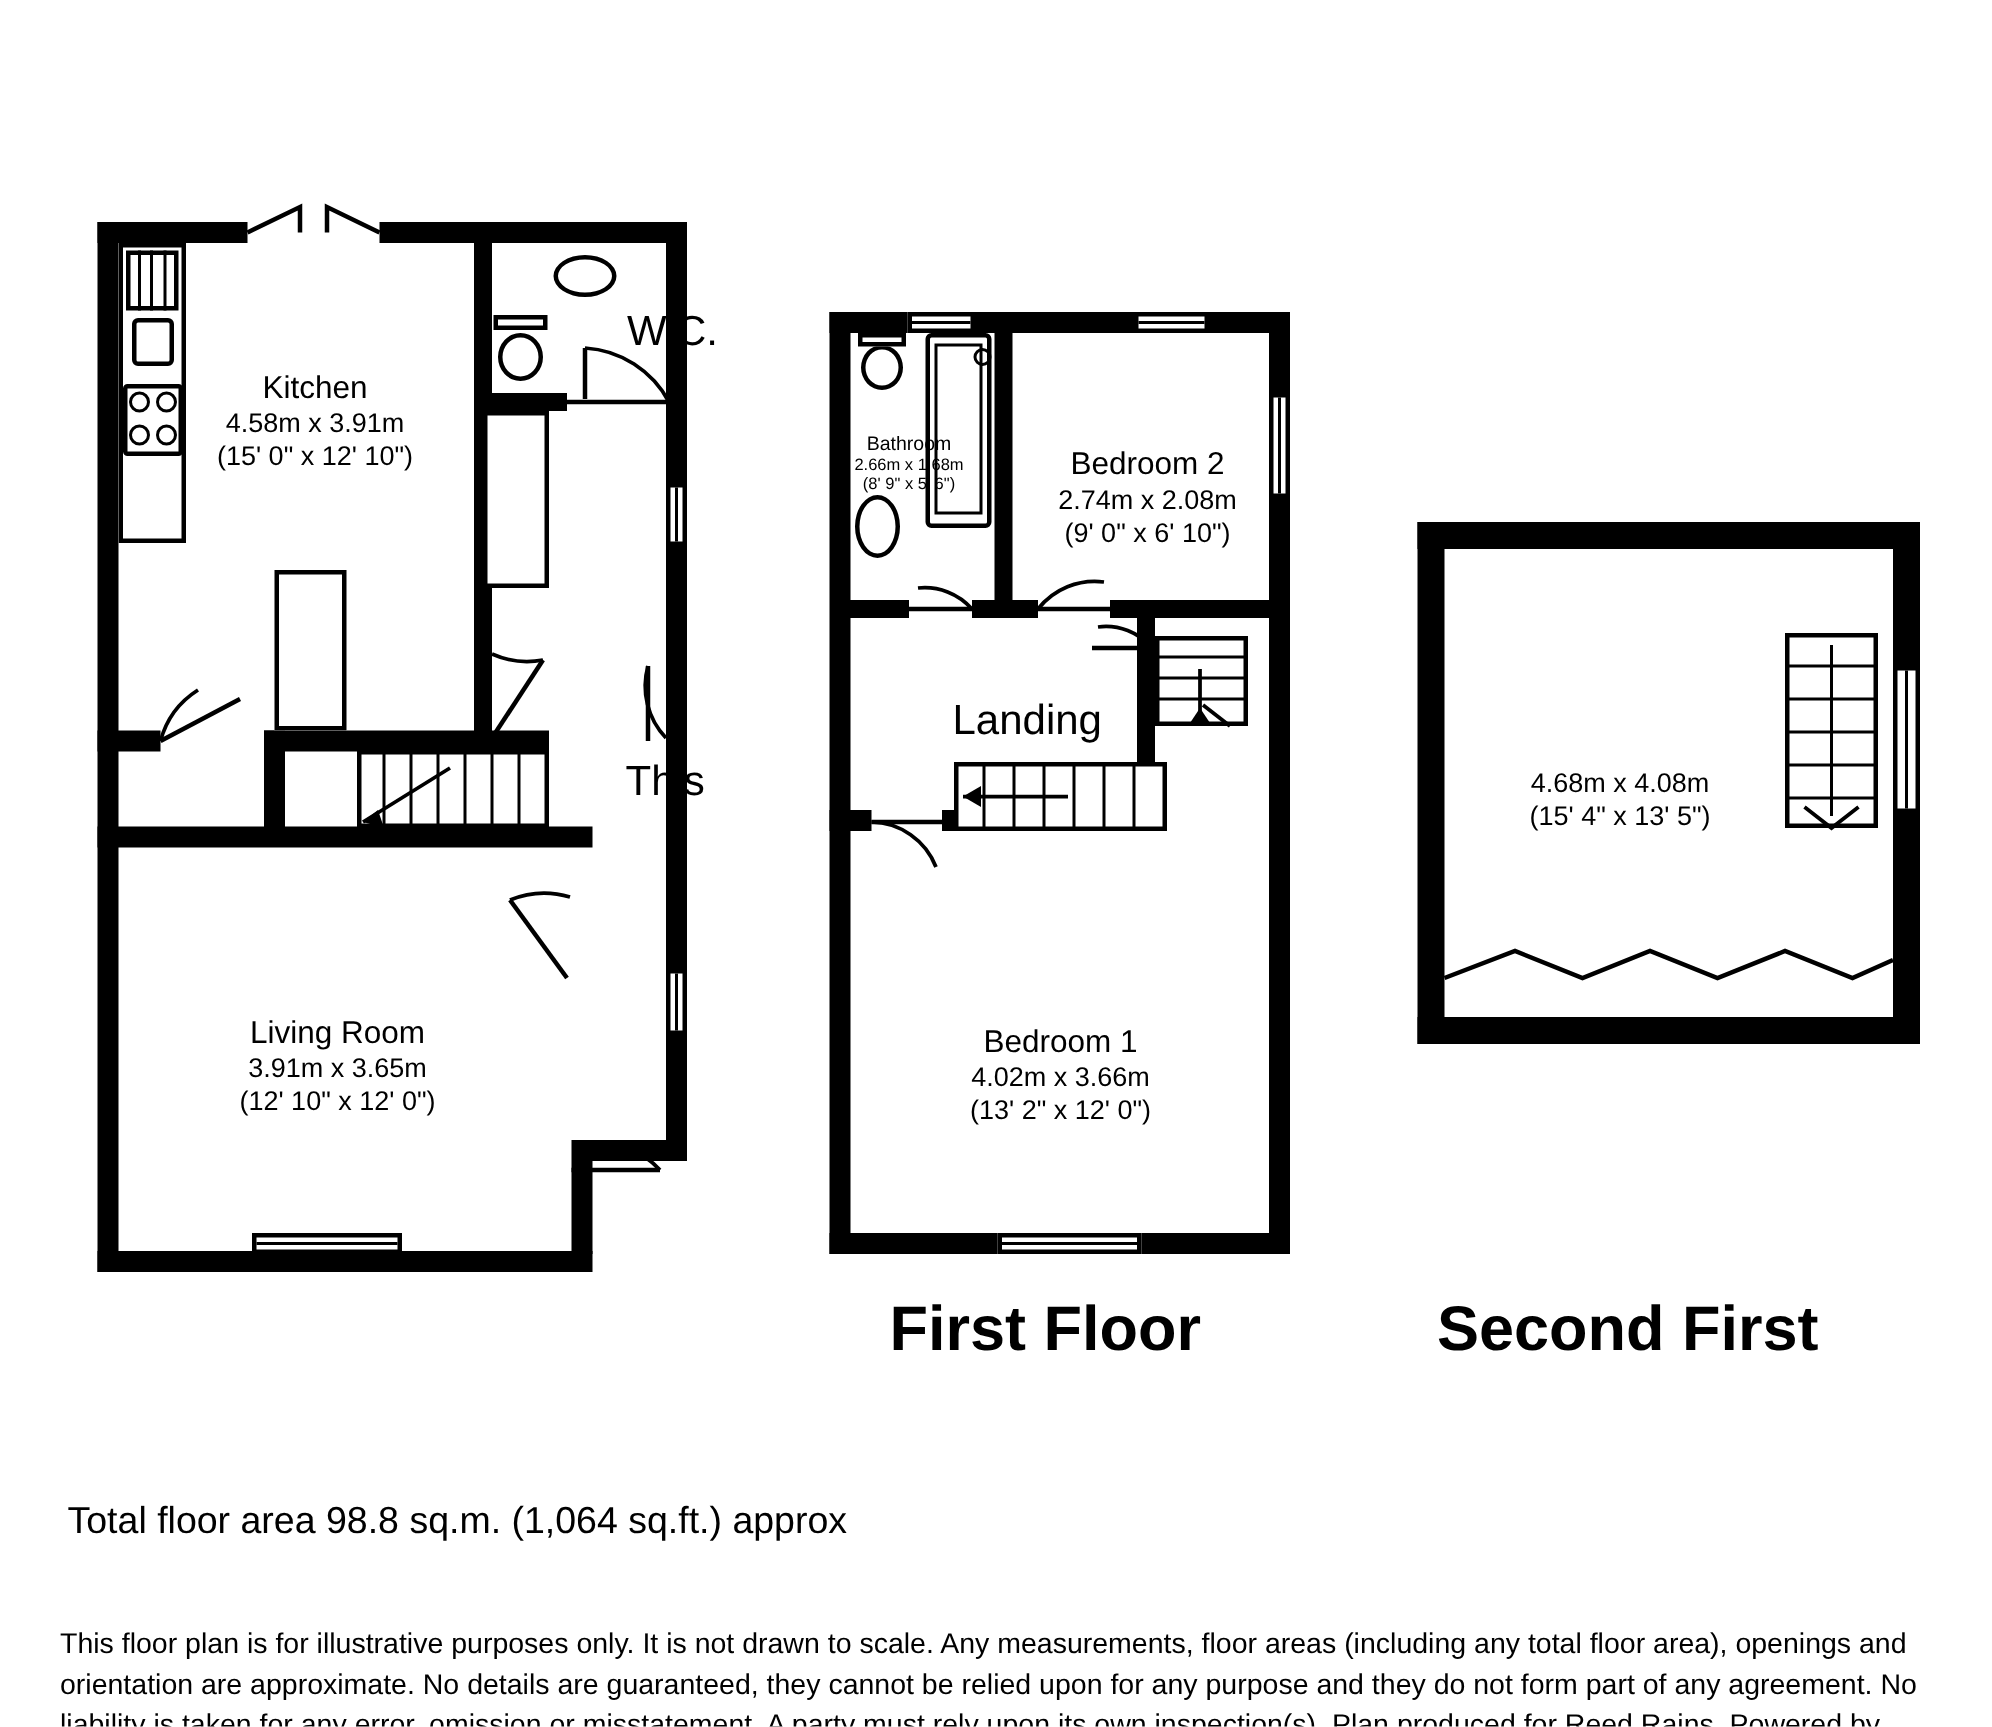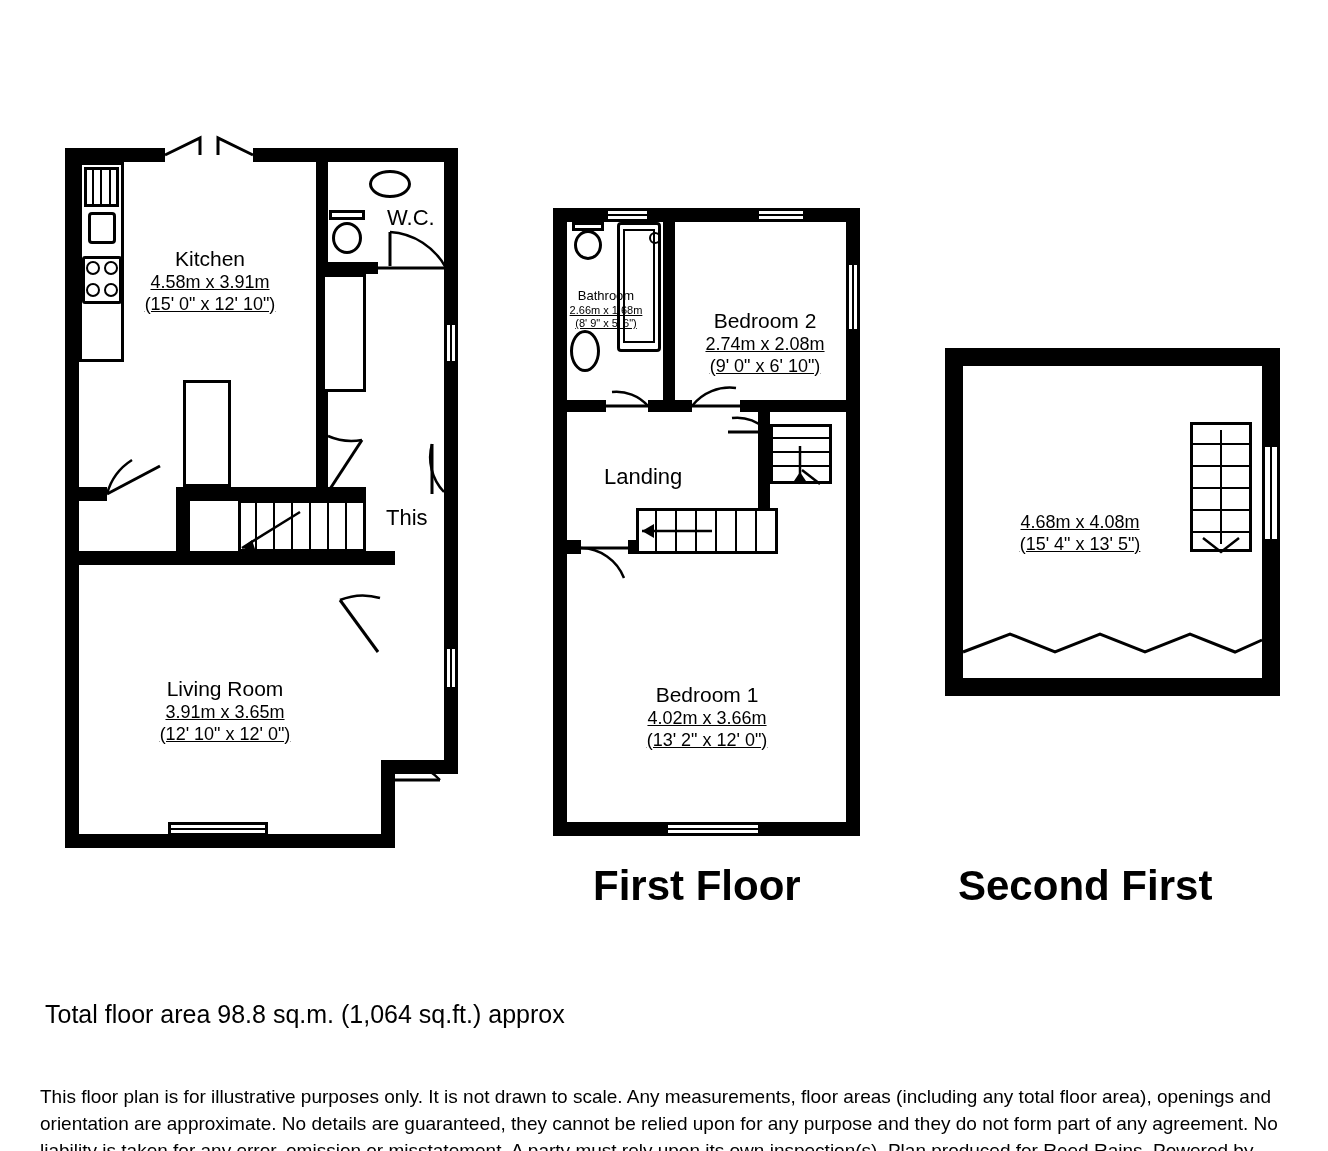--- a/index.html
+++ b/index.html
@@ -46,8 +46,9 @@
   .small .room-dim { font-size: 11px; }
   .plain-label {
     position: absolute;
-    font-size: 22px;
+    font-size: 28px;
     white-space: nowrap;
+    margin-left: 31px;
   }
   .floor-title {
     position: absolute;

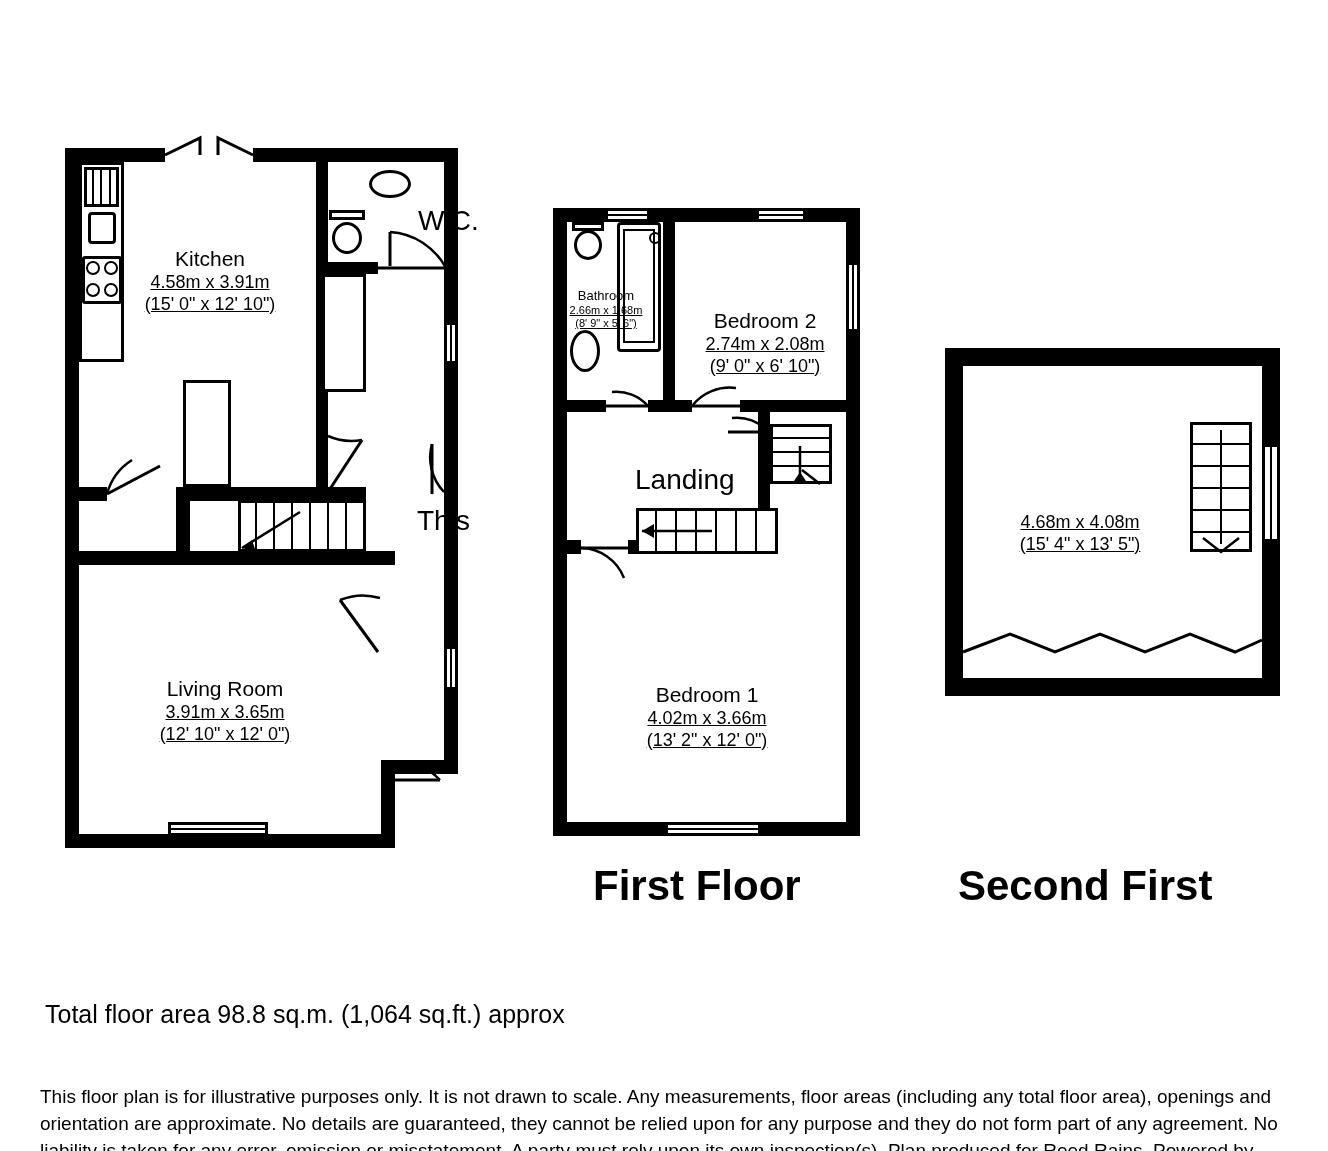--- a/index.html
+++ b/index.html
@@ -40,7 +40,6 @@
   .room-dim {
     font-size: 18px;
     font-weight: 400;
-    text-decoration: underline;
   }
   .small .room-name { font-size: 13px; }
   .small .room-dim { font-size: 11px; }

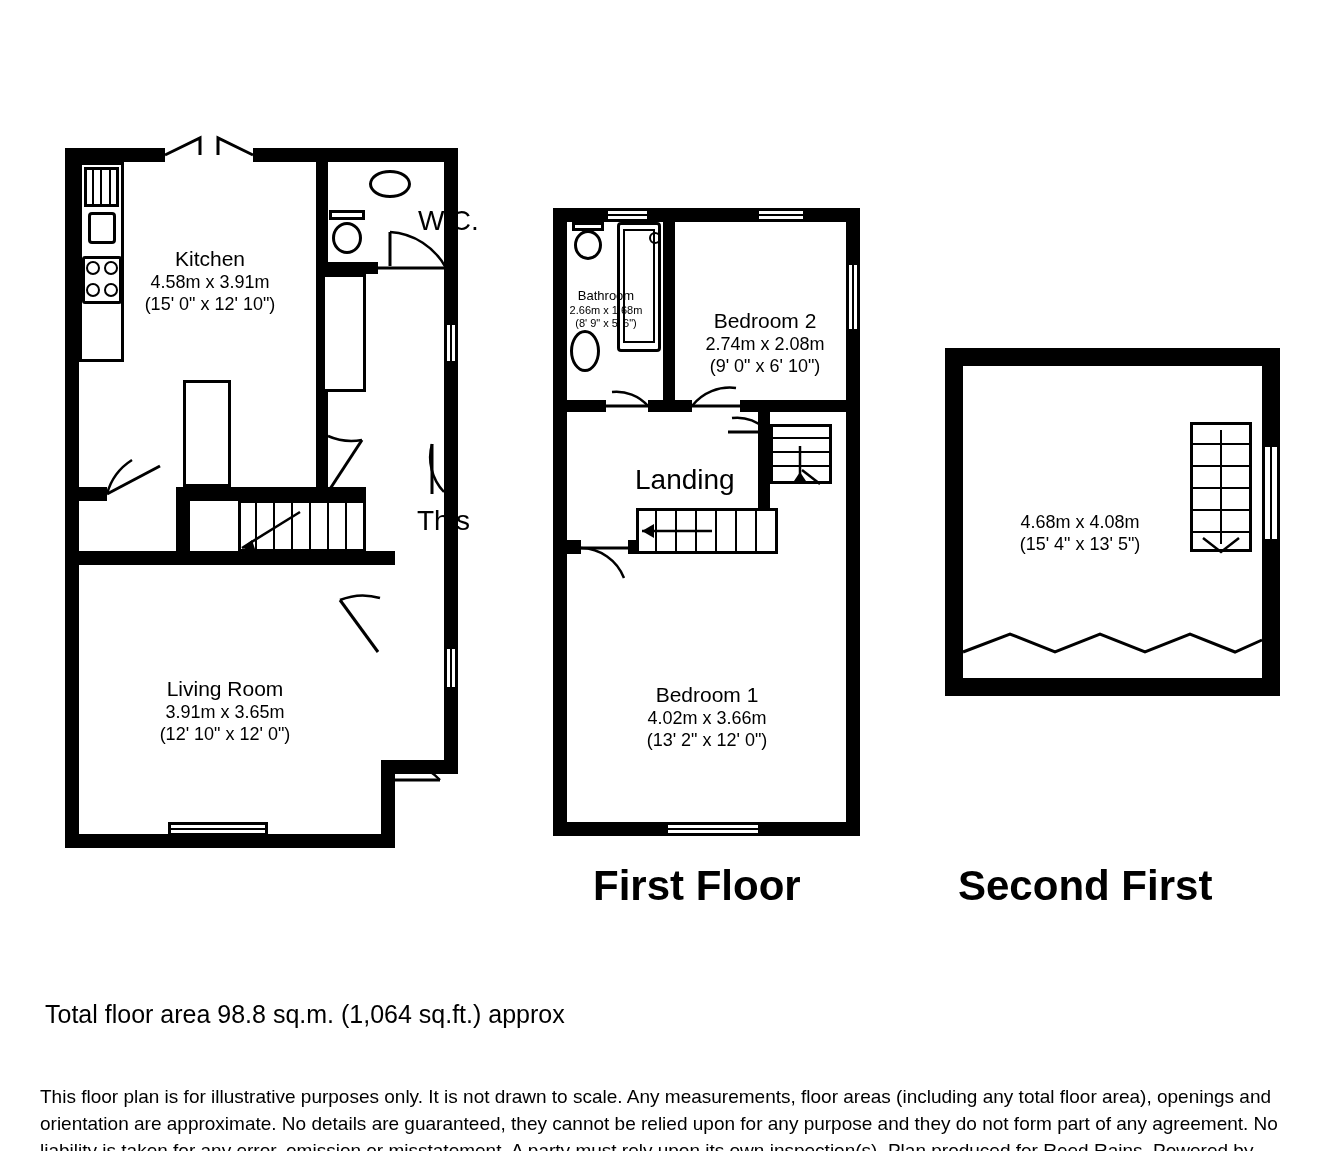--- a/index.html
+++ b/index.html
@@ -297,7 +297,7 @@
       <div class="room-dim">(8' 9" x 5' 6")</div>
     </div>
 
-    <div class="room-label" style="left:180px;top:308px;width:170px;text-align:center;">
+    <div class="room-label" style="left:180px;top:297px;width:170px;text-align:center;">
       <div class="room-name">Bedroom 2</div>
       <div class="room-dim">2.74m x 2.08m</div>
       <div class="room-dim">(9' 0" x 6' 10")</div>

